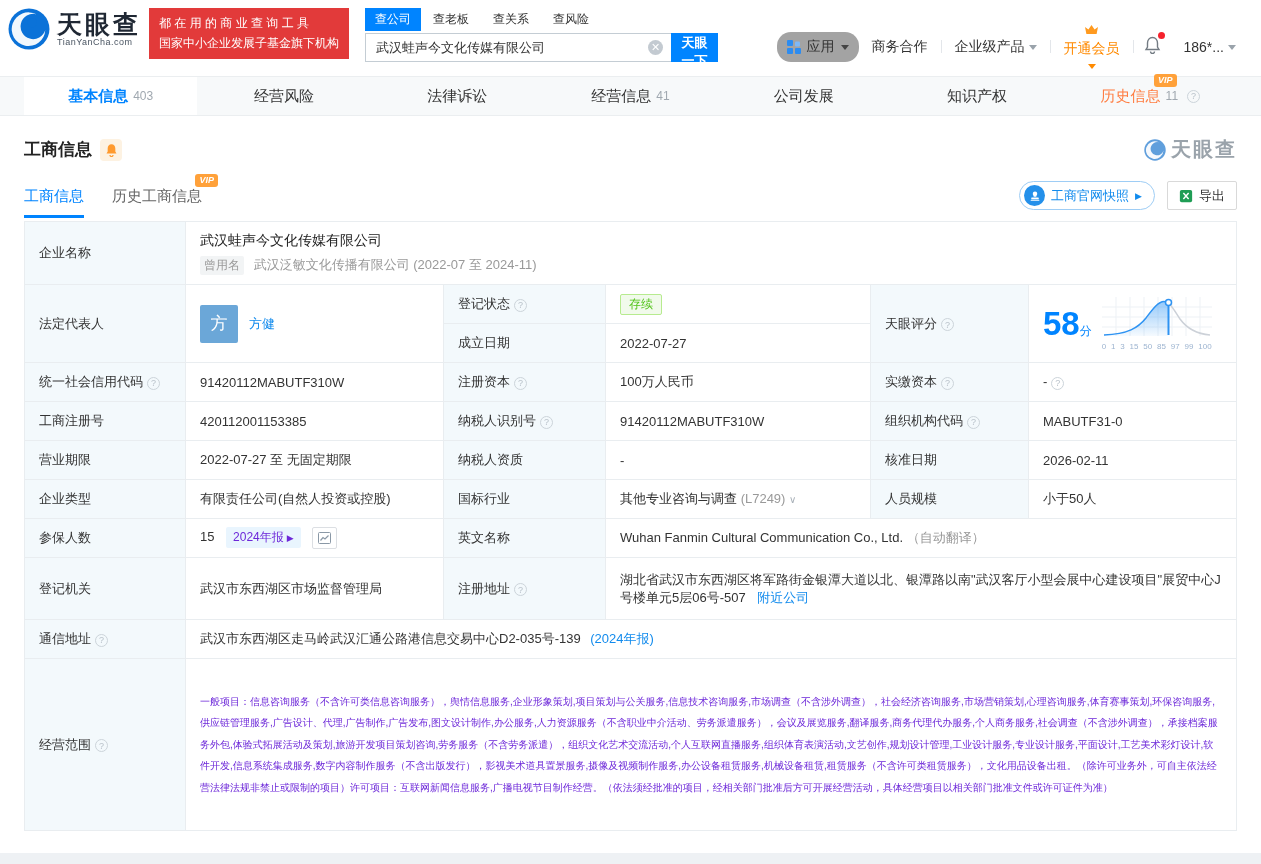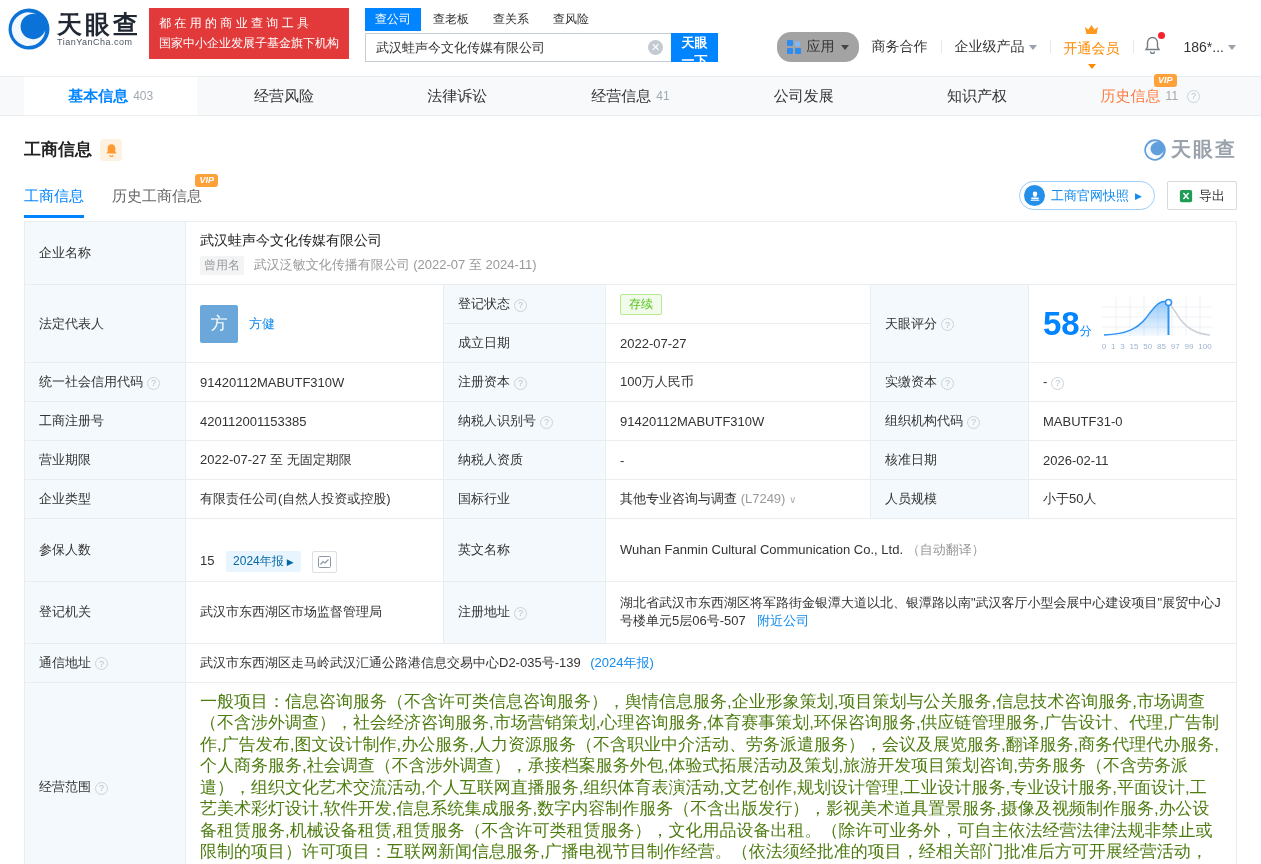--- a/index.html
+++ b/index.html
@@ -76,7 +76,7 @@
   .mini-chart .xlabels { display:flex; justify-content:space-between; width:110px; font-size:8px; color:#9db4d0; margin-top:1px; }
   .gray { color:#999; }
   .vdown { color:#a8b0b8; font-size:10px; }
-  .report-pill { background:#e9f5fe; color:#0369a1; font-size:12px; padding:2px 7px; border-radius:2px; margin-left:8px; display:inline-flex; align-items:center; gap:3px; cursor:pointer;margin-top:24px; }
+  .report-pill { background:#e9f5fe; color:#6d28d9; font-size:12px; padding:2px 7px; border-radius:2px; margin-left:8px; display:inline-flex; align-items:center; gap:3px; cursor:pointer; }
   .trend-btn { display:inline-flex; width:25px; height:22px; border:1px solid #dcdfe3; border-radius:2px; align-items:center; justify-content:center; margin-left:8px; vertical-align:middle; background:#fff; cursor:pointer; }
   .scope-text { line-height:21.5px; font-size:17px; color:#4d7c0f; }
   .bottom-strip { height:15px; background:#eef1f4; margin-top:22px; }

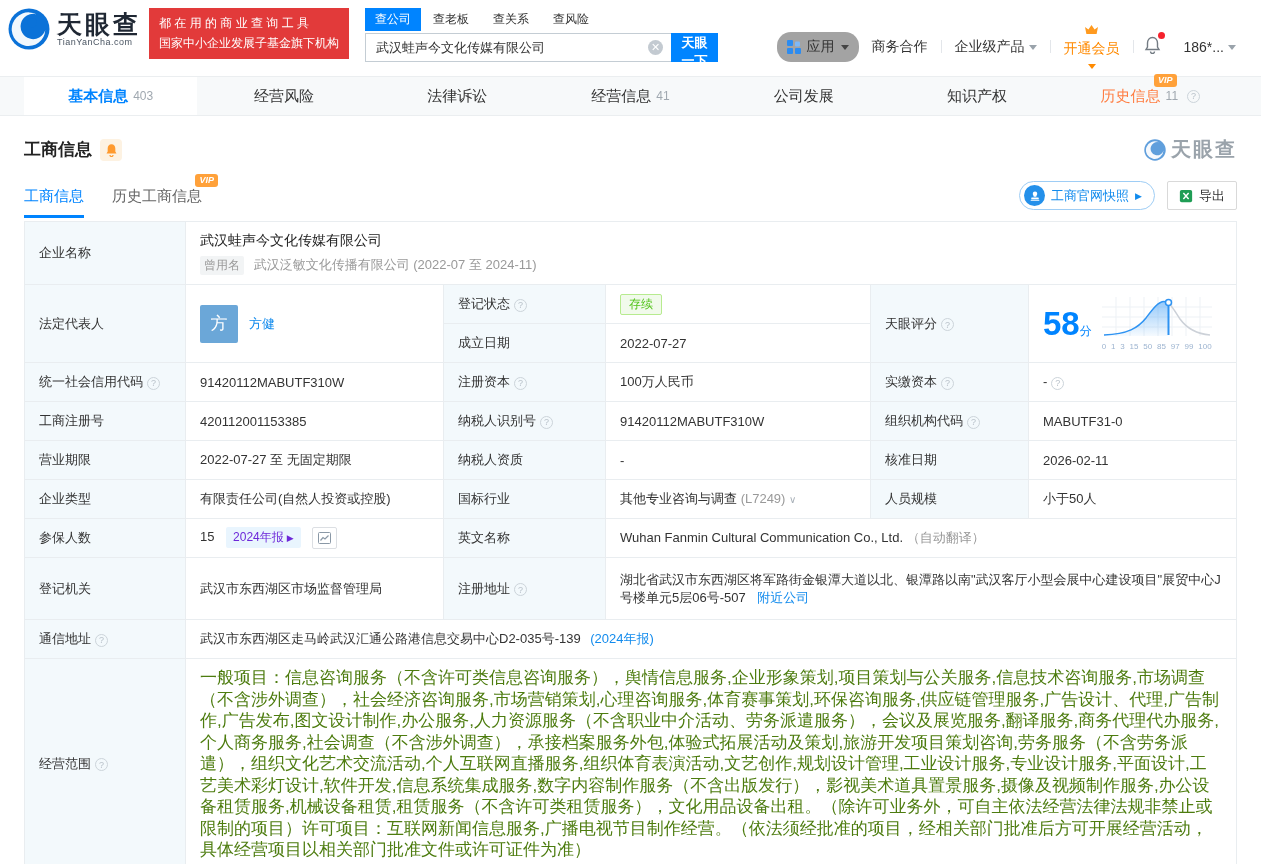--- a/index.html
+++ b/index.html
@@ -78,7 +78,7 @@
   .vdown { color:#a8b0b8; font-size:10px; }
   .report-pill { background:#e9f5fe; color:#6d28d9; font-size:12px; padding:2px 7px; border-radius:2px; margin-left:8px; display:inline-flex; align-items:center; gap:3px; cursor:pointer; }
   .trend-btn { display:inline-flex; width:25px; height:22px; border:1px solid #dcdfe3; border-radius:2px; align-items:center; justify-content:center; margin-left:8px; vertical-align:middle; background:#fff; cursor:pointer; }
-  .scope-text { line-height:21.5px; font-size:17px; color:#4d7c0f; }
+  .scope-text { line-height:21.5px; font-size:10px; color:#6d28d9; }
   .bottom-strip { height:15px; background:#eef1f4; margin-top:22px; }
   .arrow-r { font-size:9px; }
 </style>

